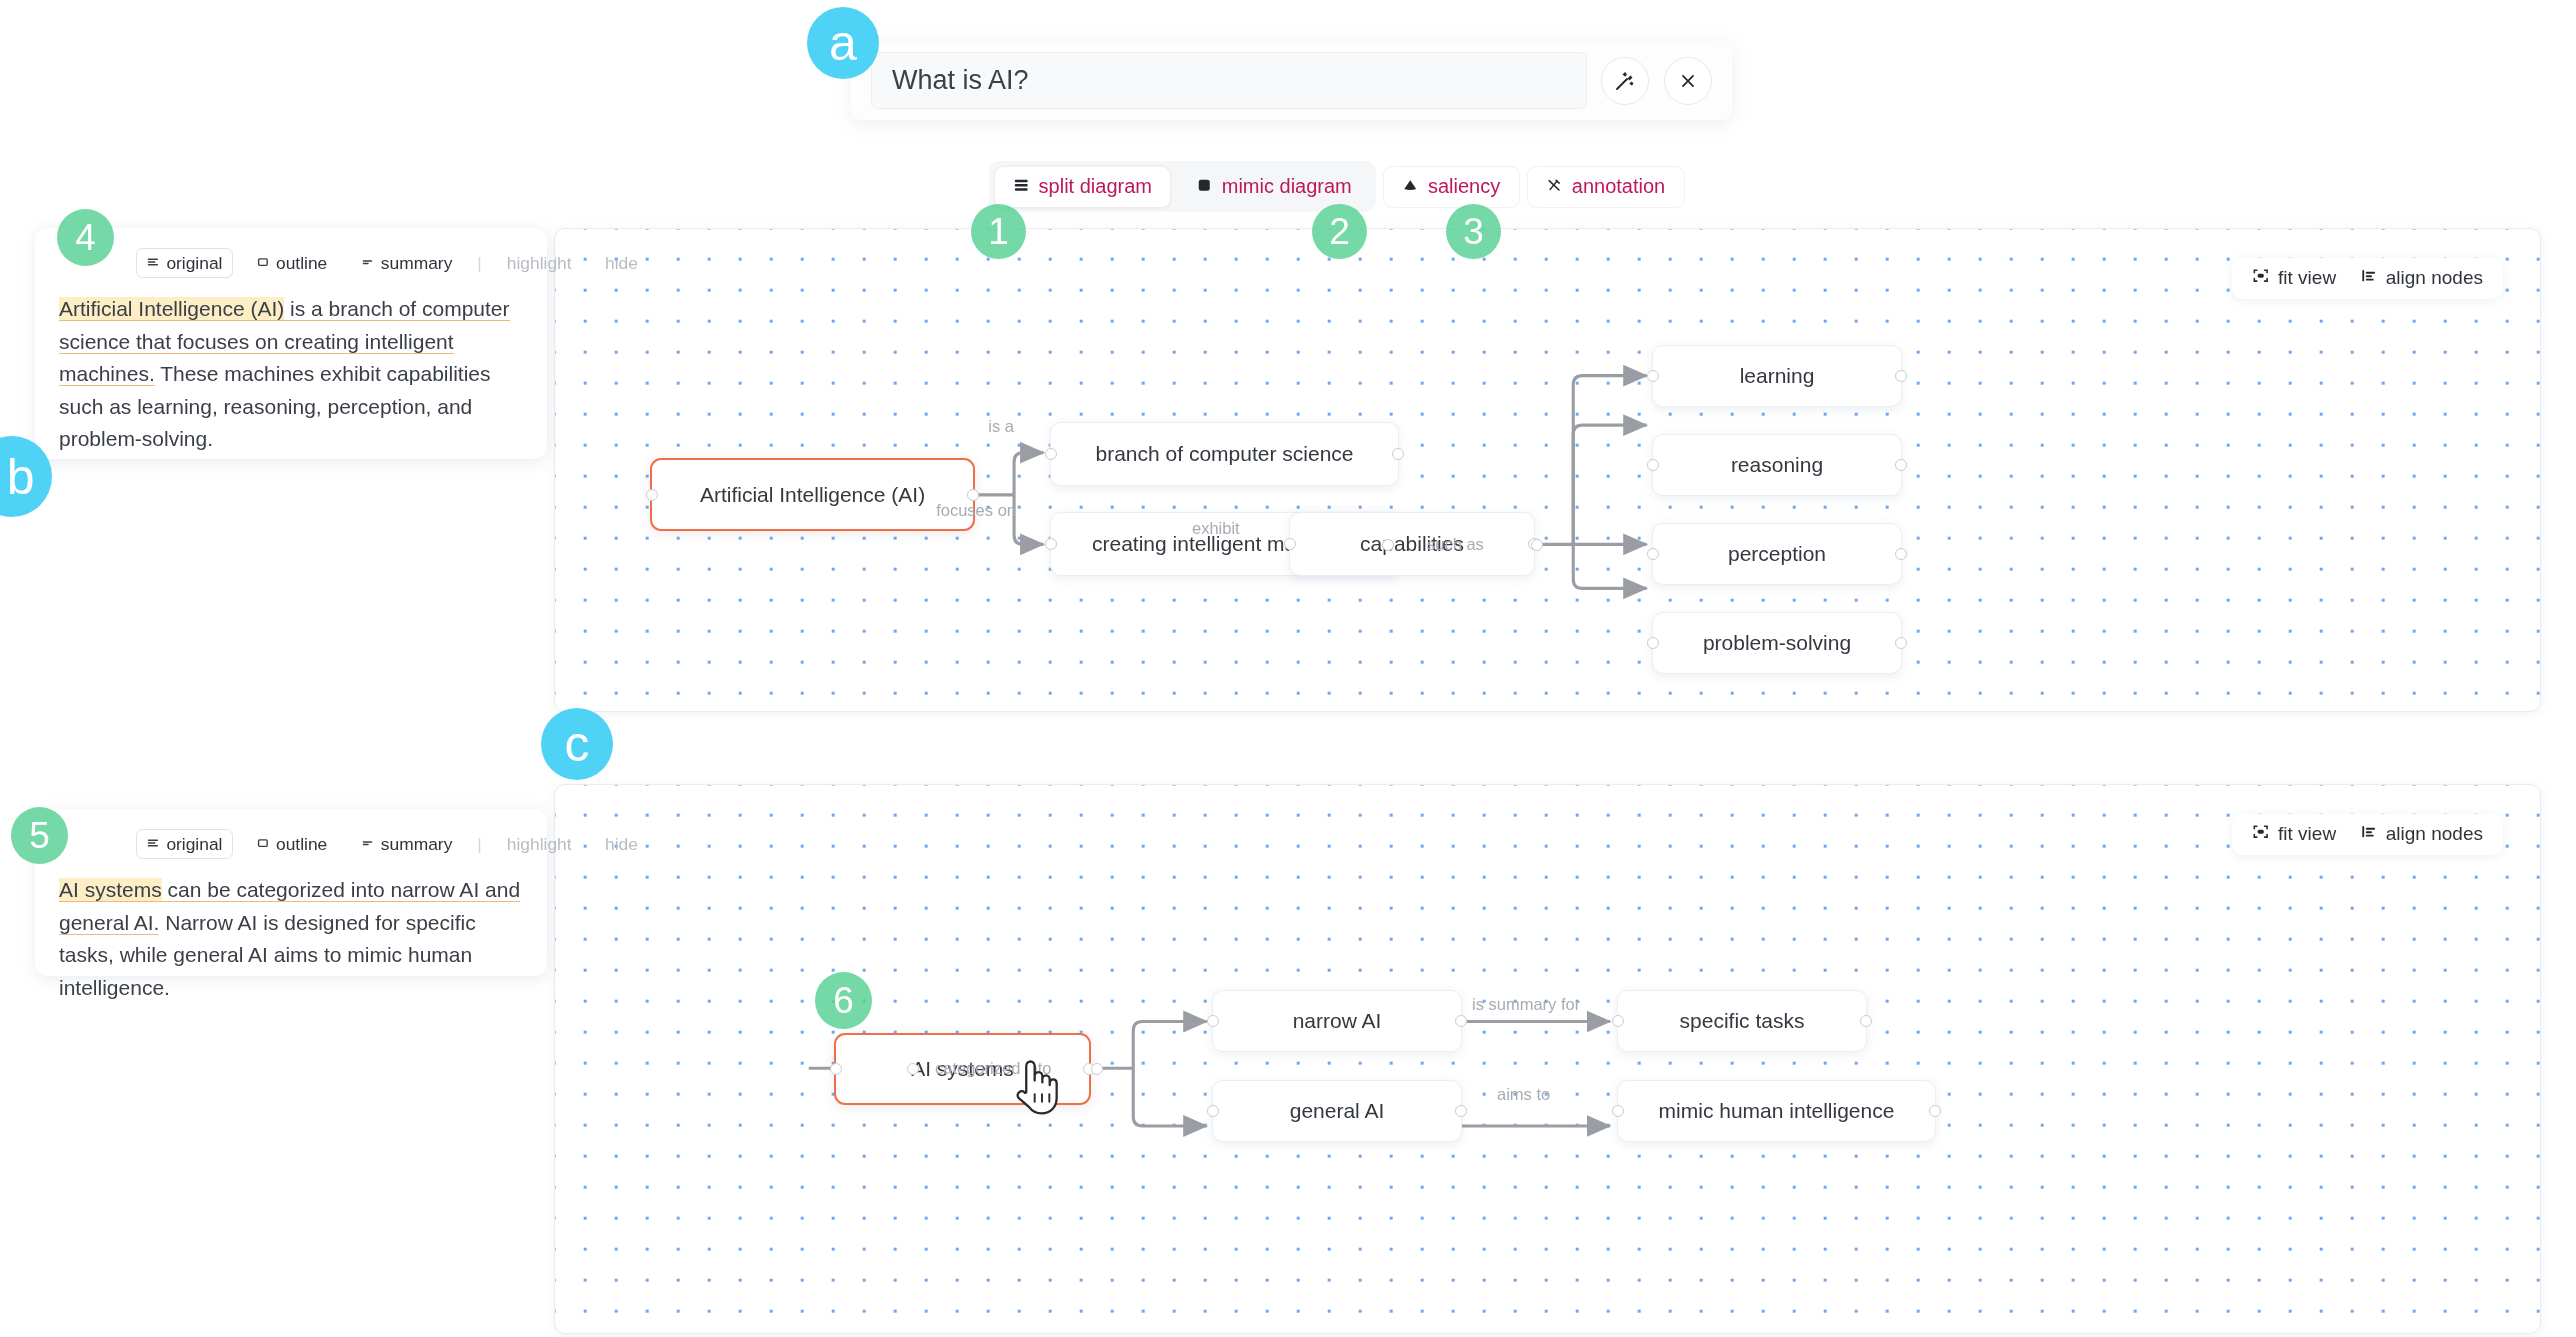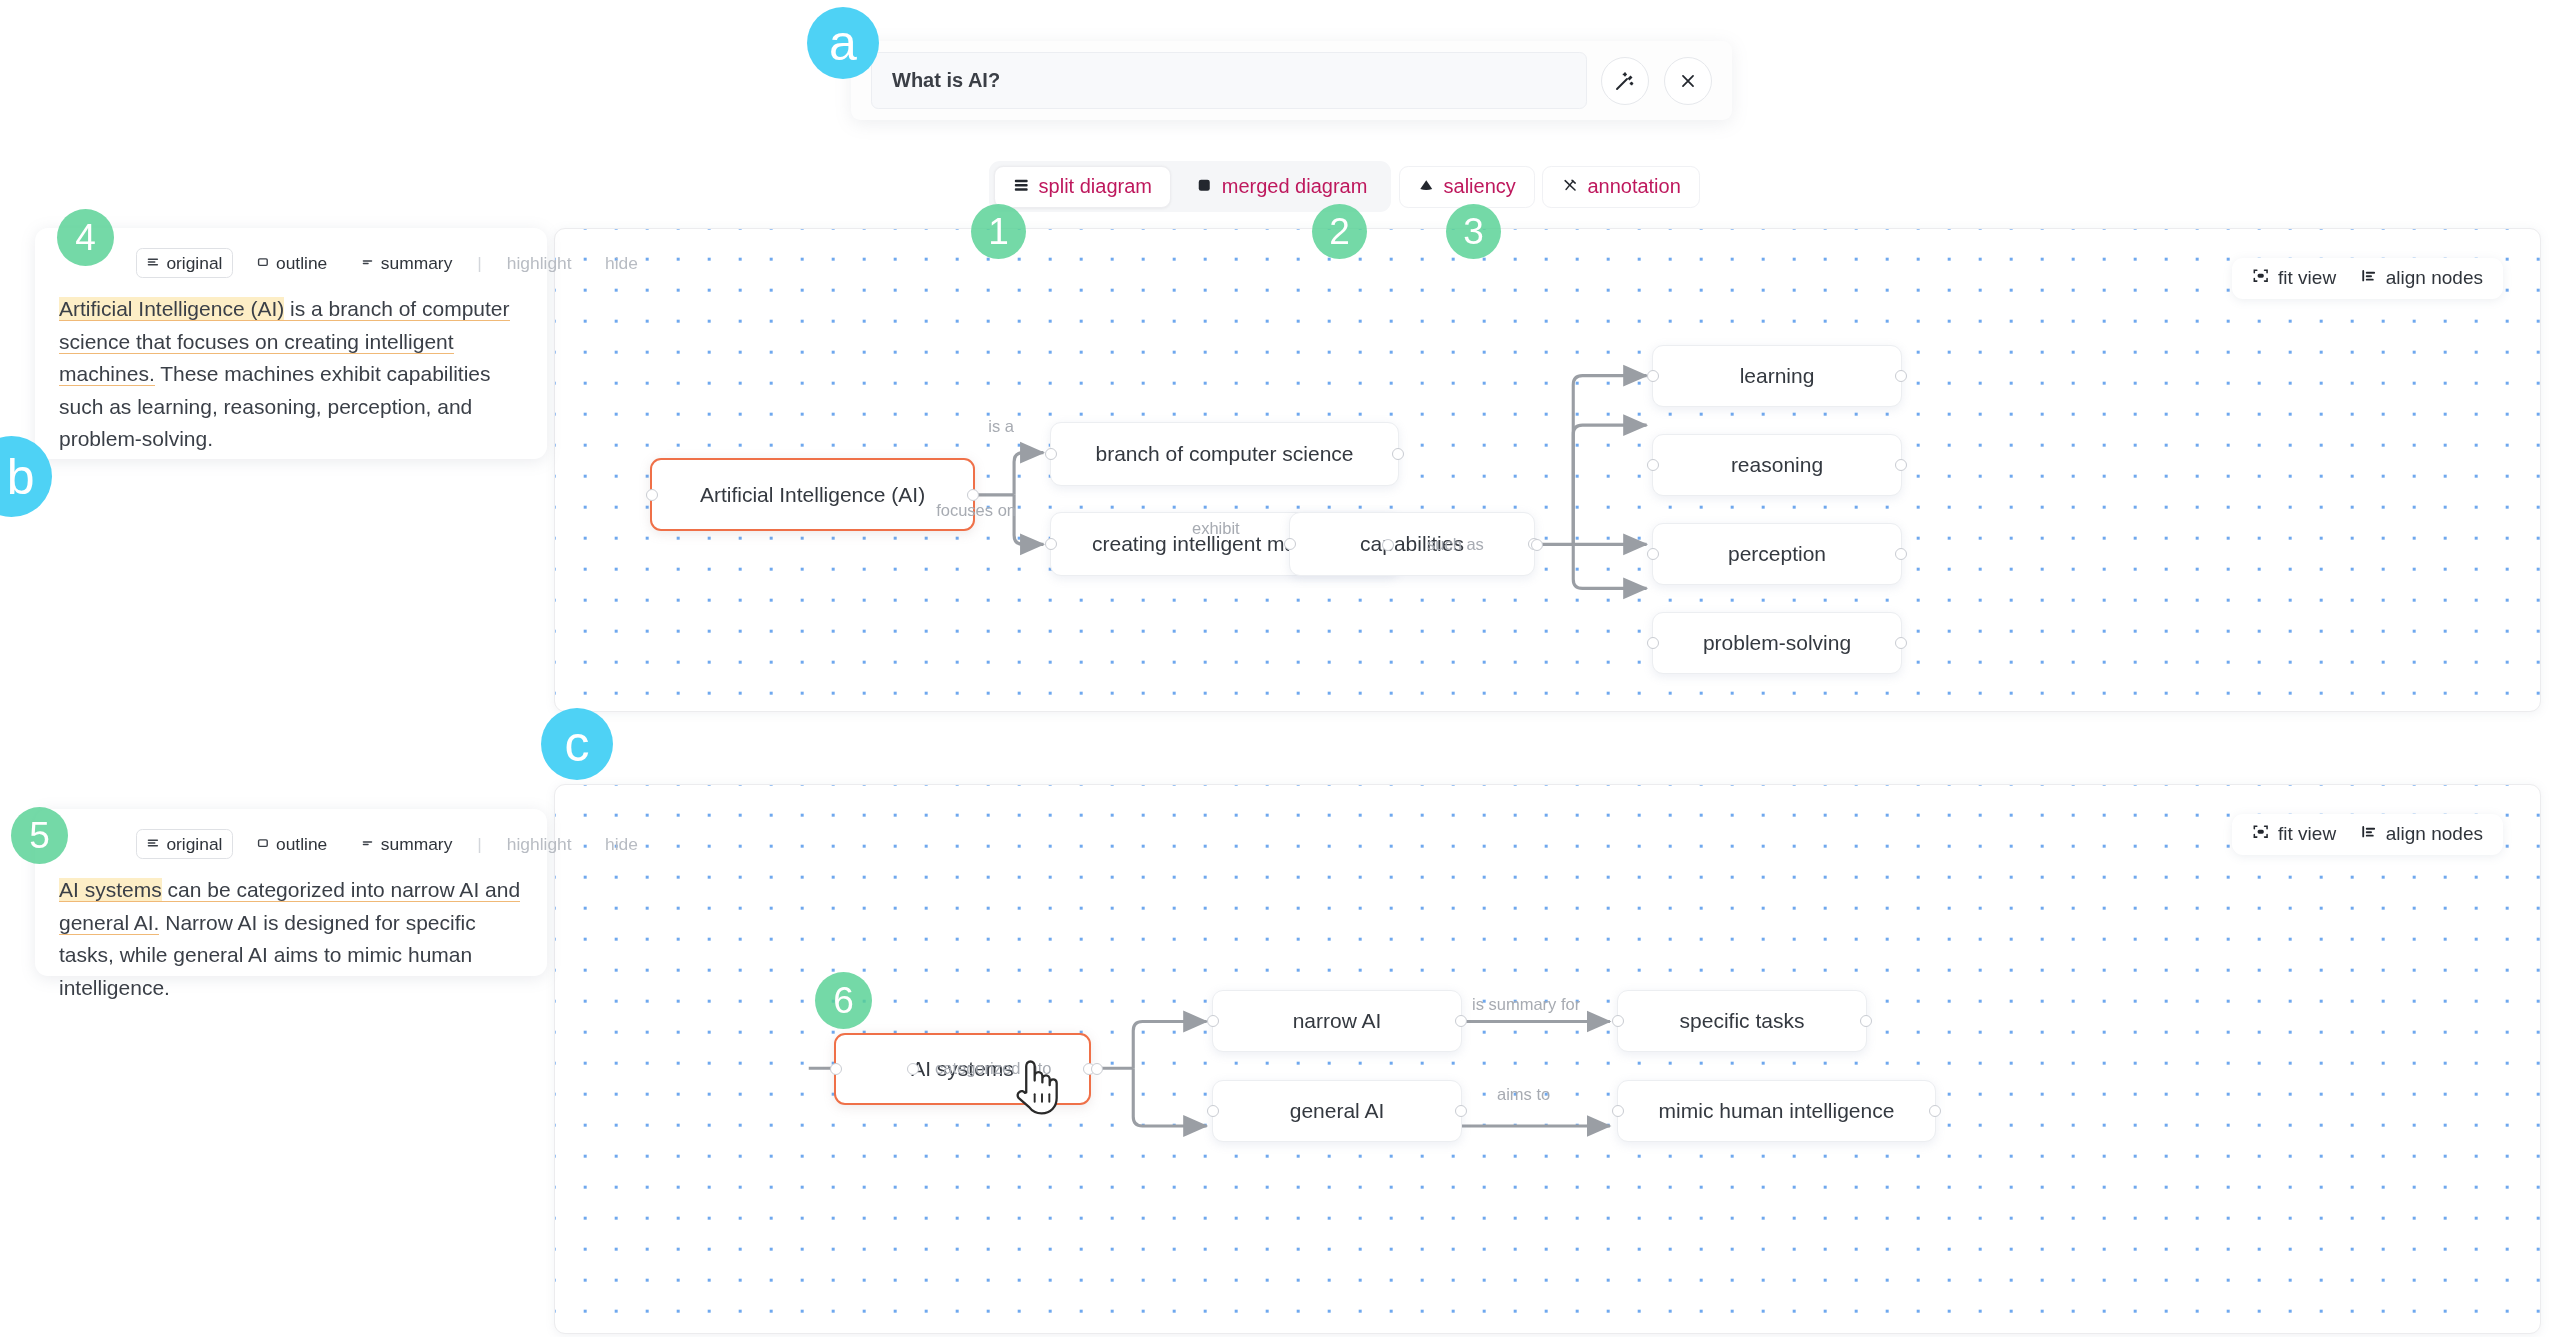--- a/index.html
+++ b/index.html
@@ -54,12 +54,11 @@
     background: #f8f9fb;
     border: 0.9px solid #eceef2;
     border-radius: 7.3px;
-    font-size: 20px;
+    font-size: 27px;
     color: #3b3f46;
     padding: 0 20px;
     font-family: "Liberation Sans", sans-serif;
     outline: none;
-    font-weight: bold;
   }
   #search-input::placeholder { color: #9aa0aa; }
   .round-btn {

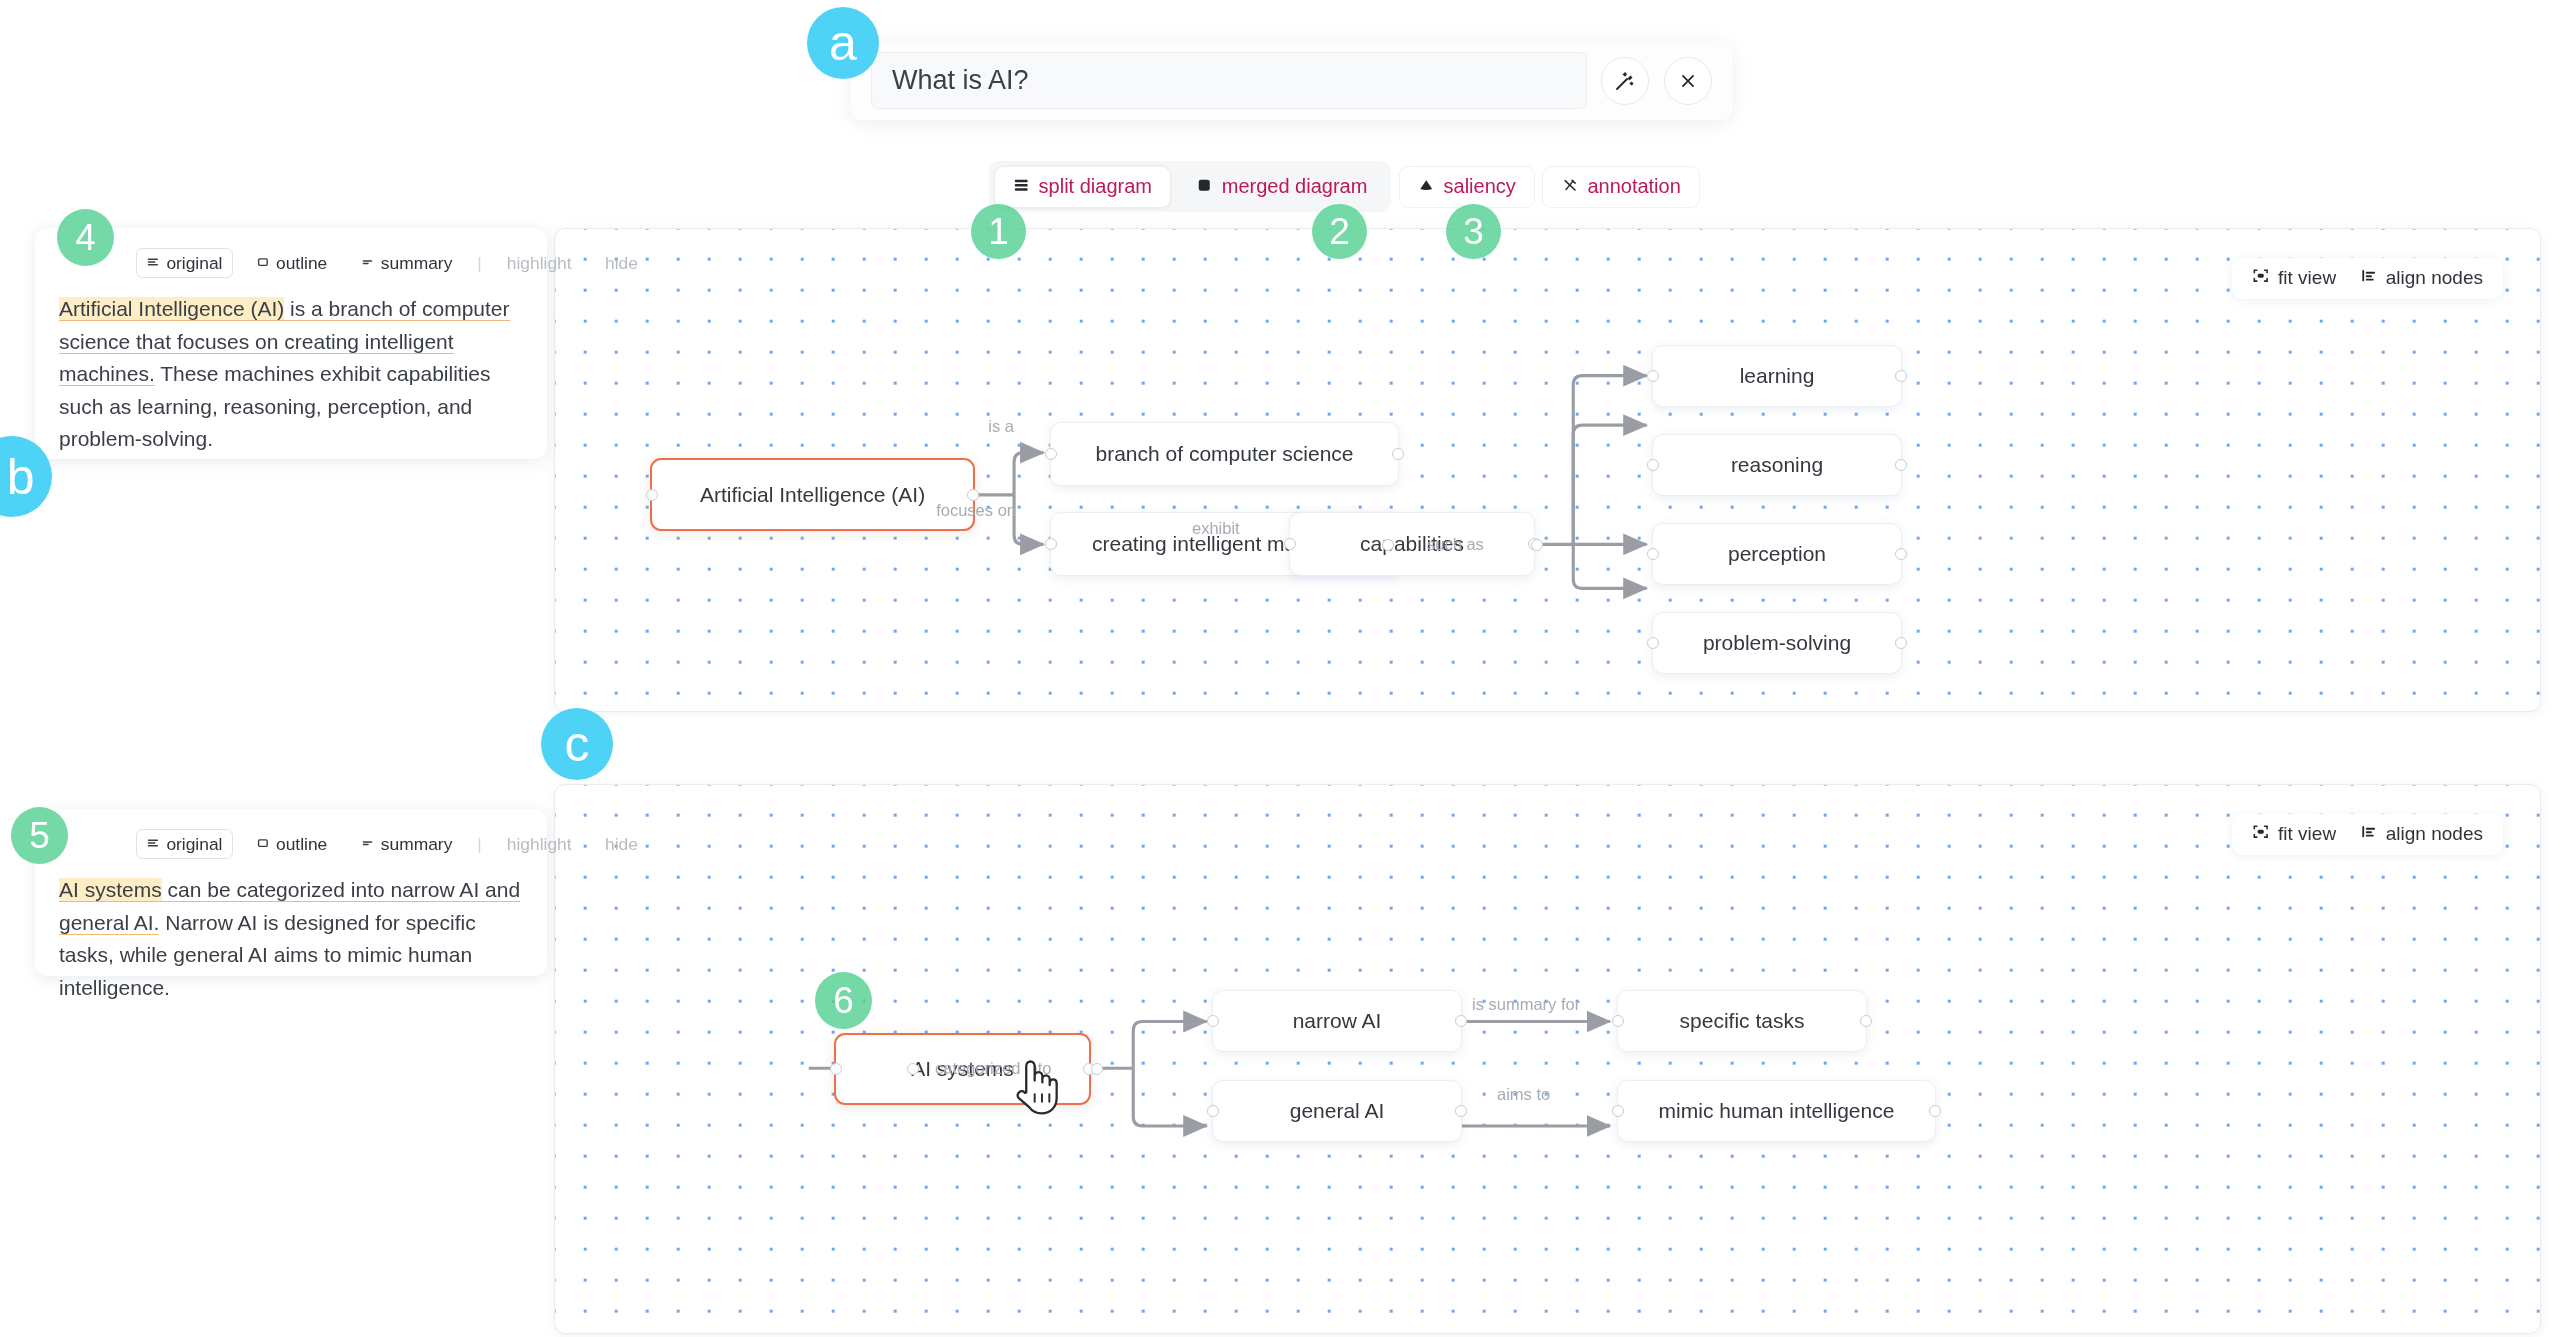--- a/index.html
+++ b/index.html
@@ -259,7 +259,7 @@
           <rect x="3" y="3" width="12" height="12" rx="2.5"></rect>
         </svg>
       </span>
-      <span>merged diagram</span>
+      <span>mimic diagram</span>
     </div>
   </div>
 

